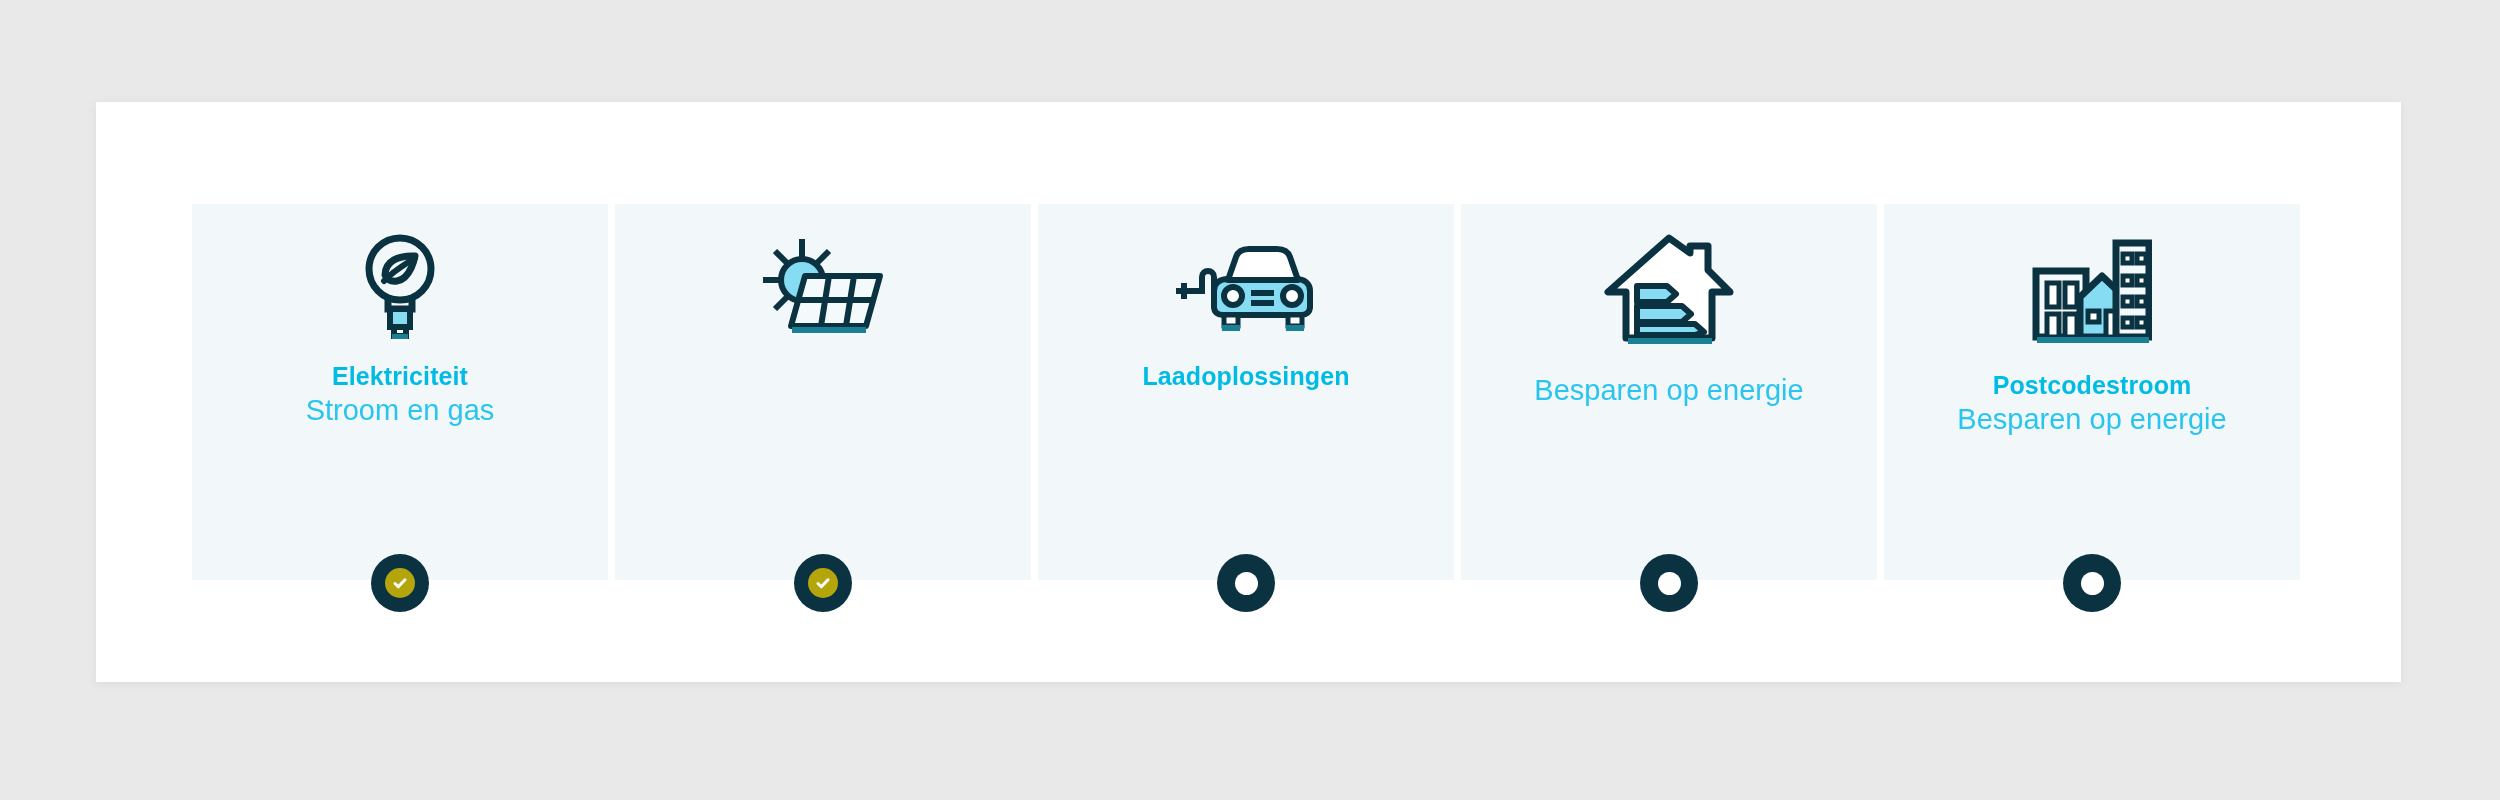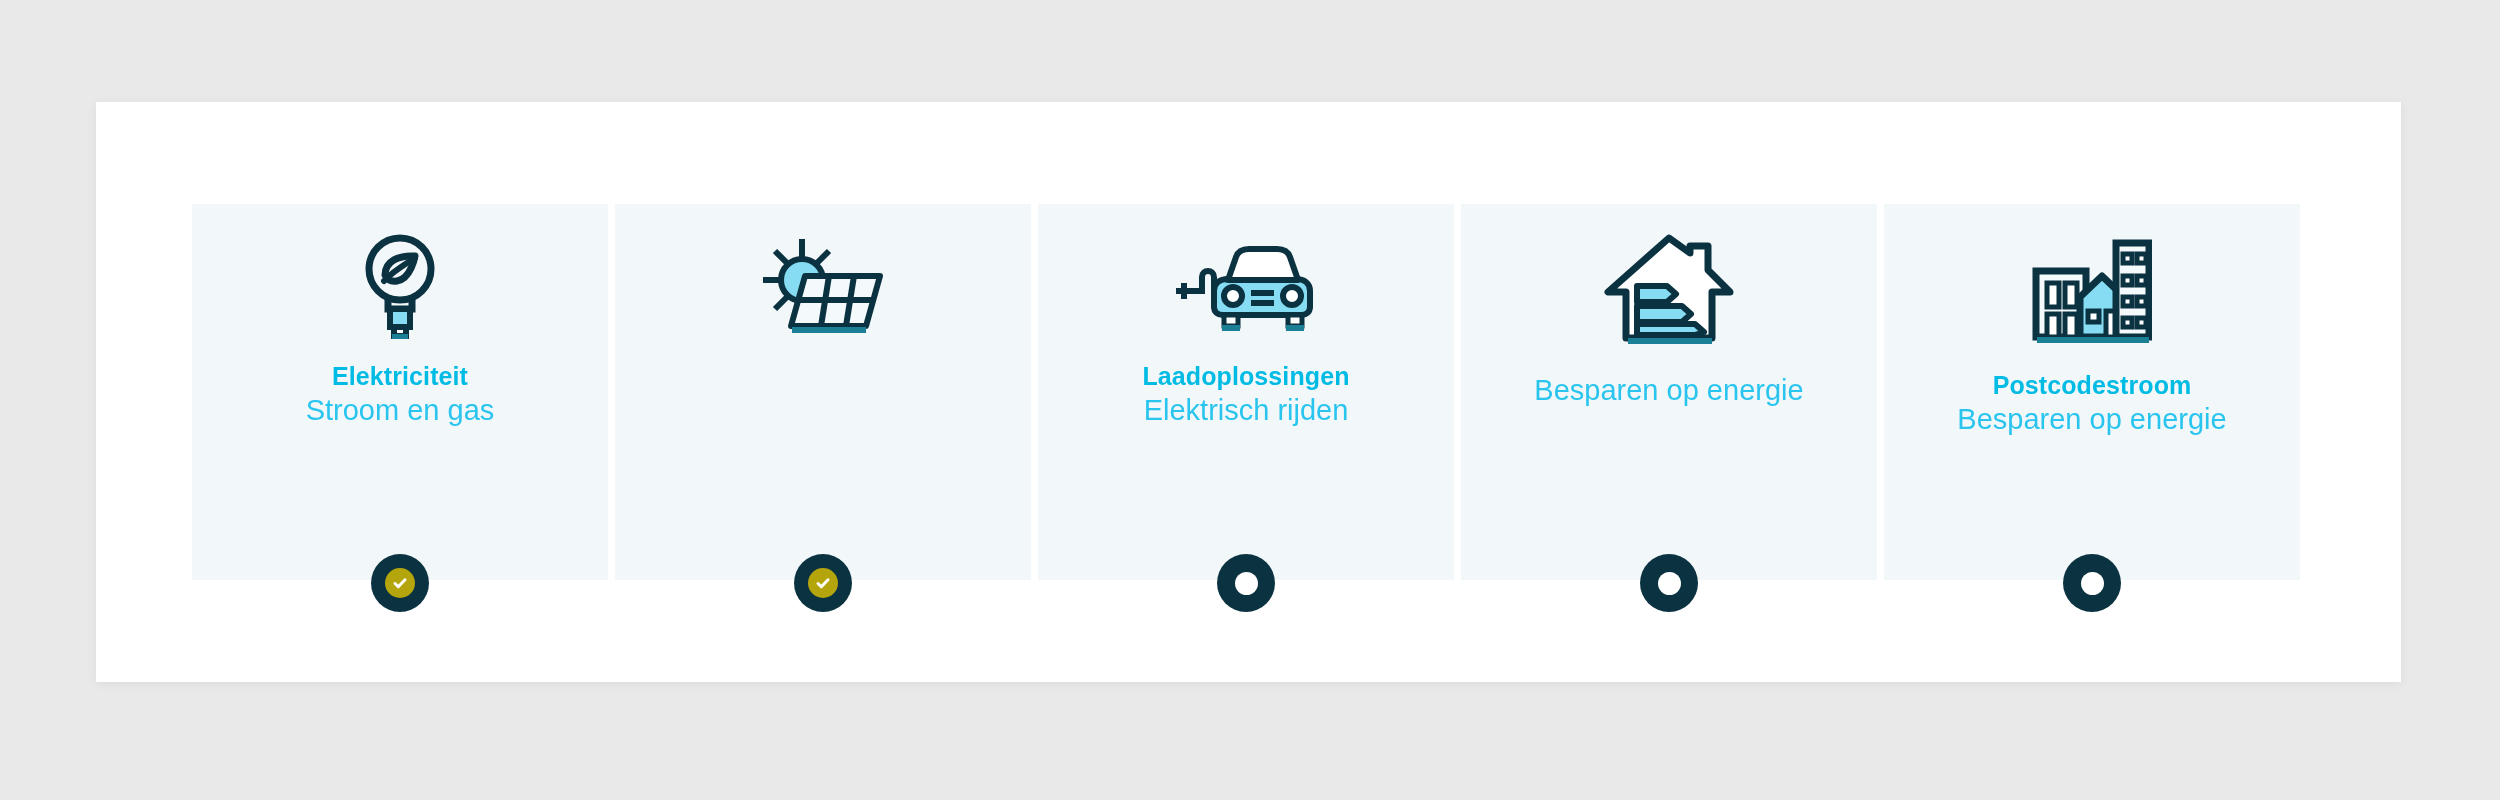--- a/index.html
+++ b/index.html
@@ -214,7 +214,6 @@
       </div>
       <div class="labels">
         <div class="card-title">Laadoplossingen</div>
-        <div class="card-sub">Elektrisch rijden</div>
       </div>
       <div class="toggle">
         <div class="inner-dot">

